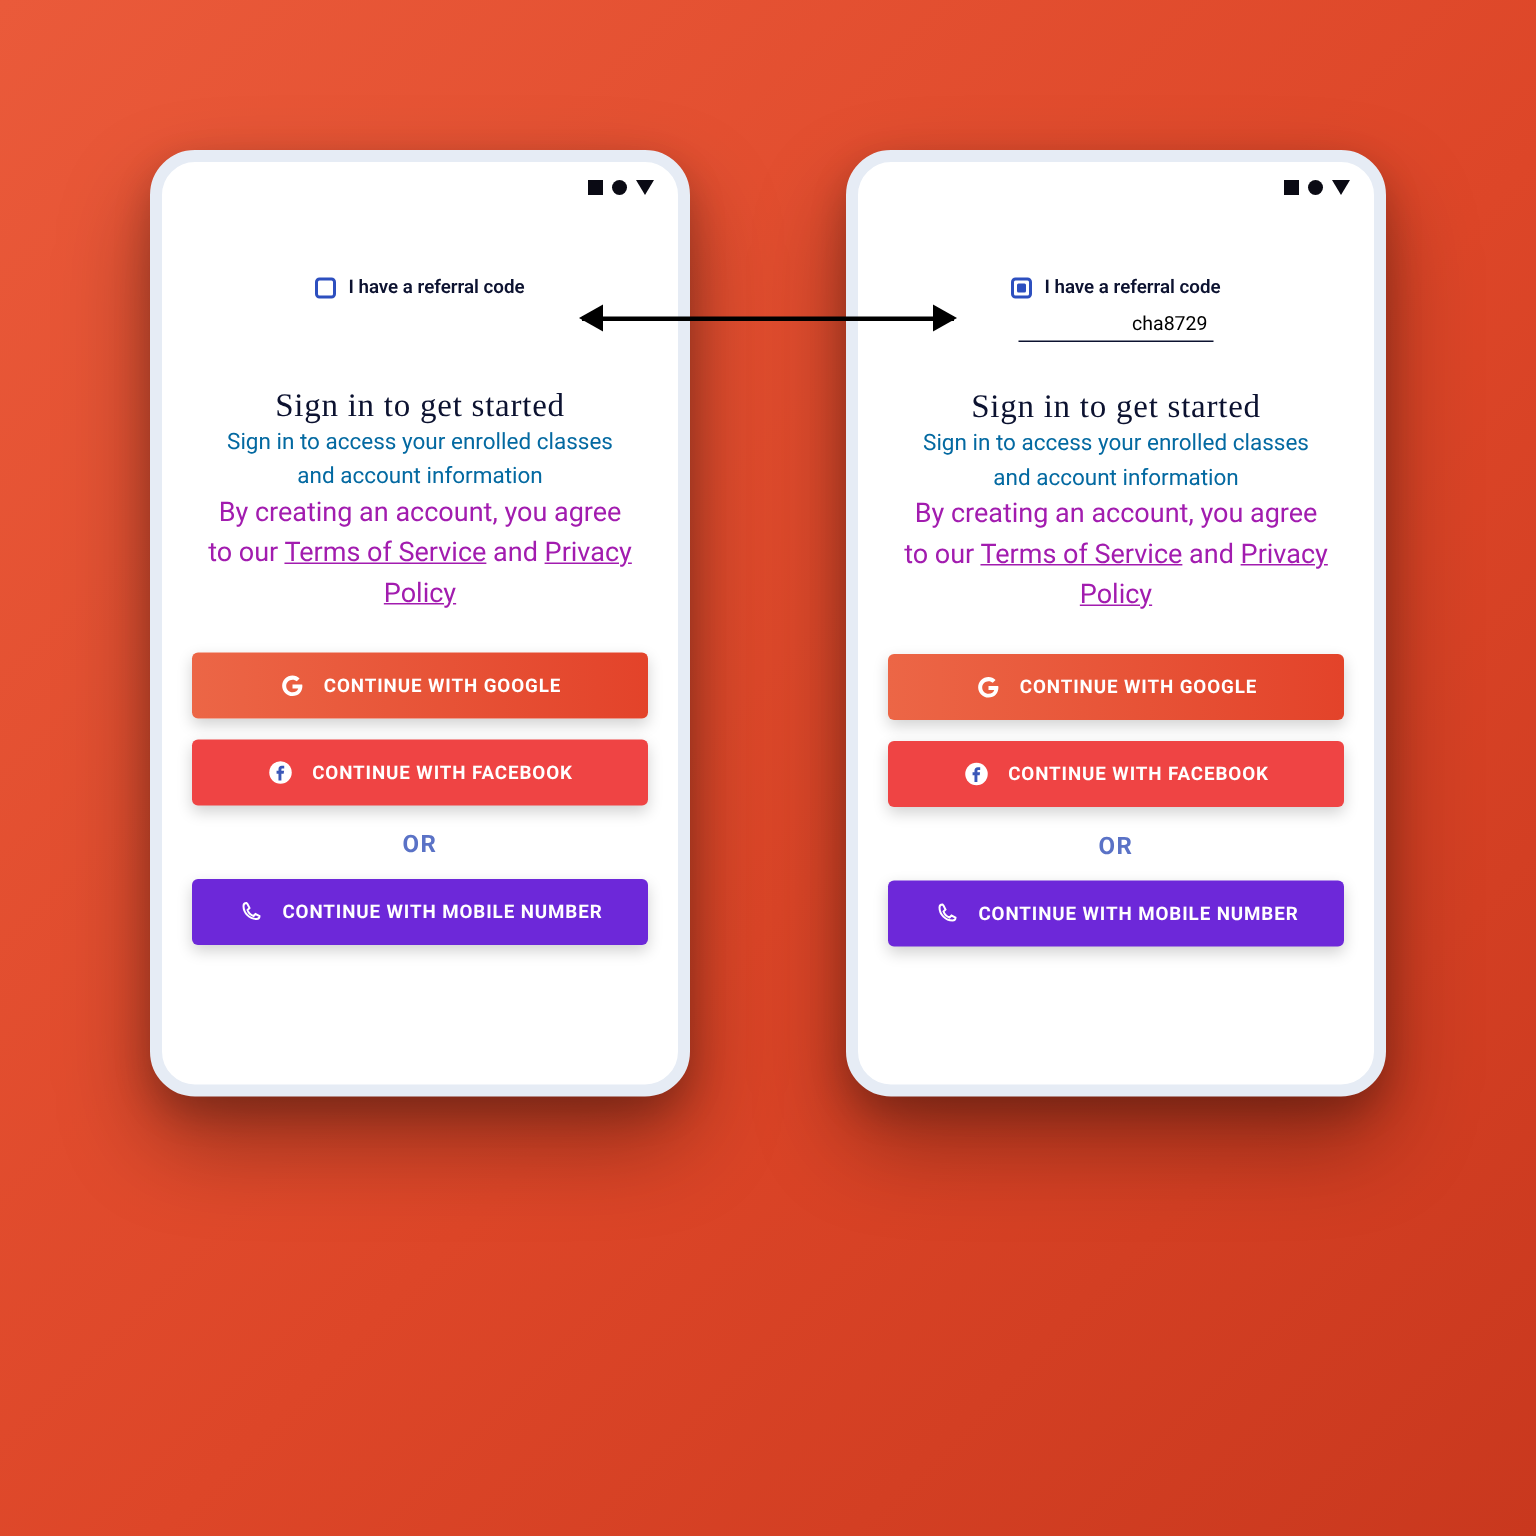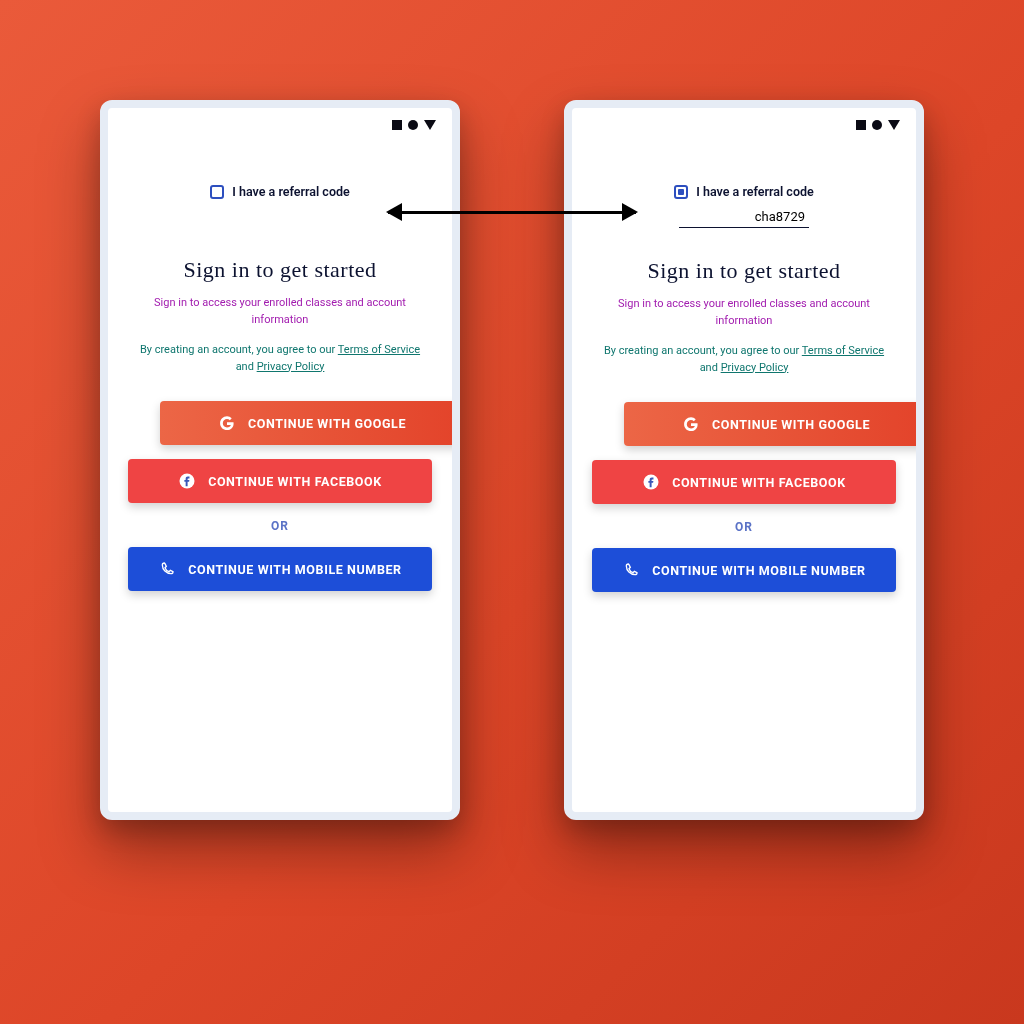--- a/index.html
+++ b/index.html
@@ -18,9 +18,9 @@
   .phone {
     position: absolute;
     width: 360px;
-    height: 720px;
+    height: 631px;
     background: #ffffff;
-    border-radius: 12px;
+    border-radius: 30px;
     box-shadow: 0 30px 60px rgba(0,0,0,0.35), 0 10px 25px rgba(0,0,0,0.2);
     border: 8px solid #e6ecf5;
     overflow: hidden;

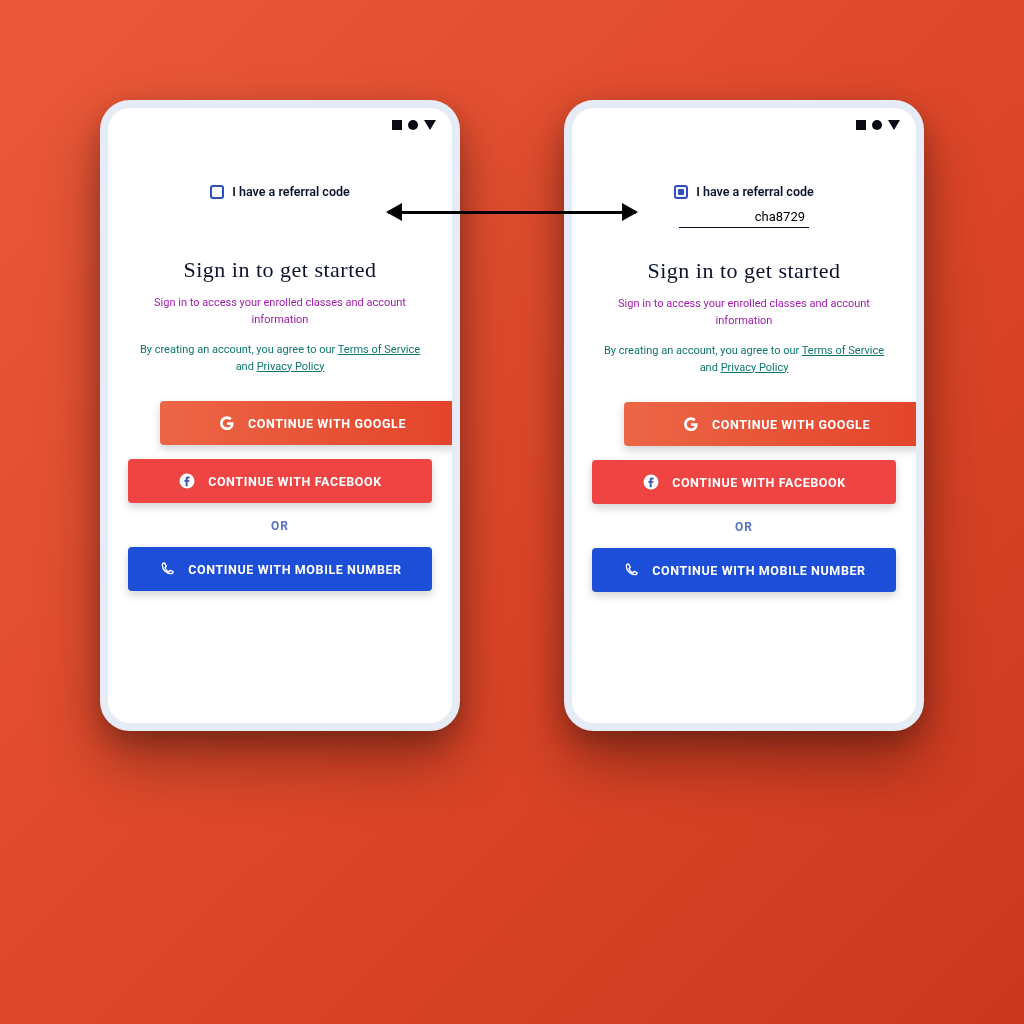--- a/index.html
+++ b/index.html
@@ -106,9 +106,9 @@
   .phone-right h1.title { margin-top: 30px; }
 
   .subtitle {
-    font-size: 11px;
-    color: #a21caf;
-    margin-top: 12px;
+    font-size: 15px;
+    color: #0369a1;
+    margin-top: 0;
     line-height: 1.5;
     padding: 0 10px;
   }

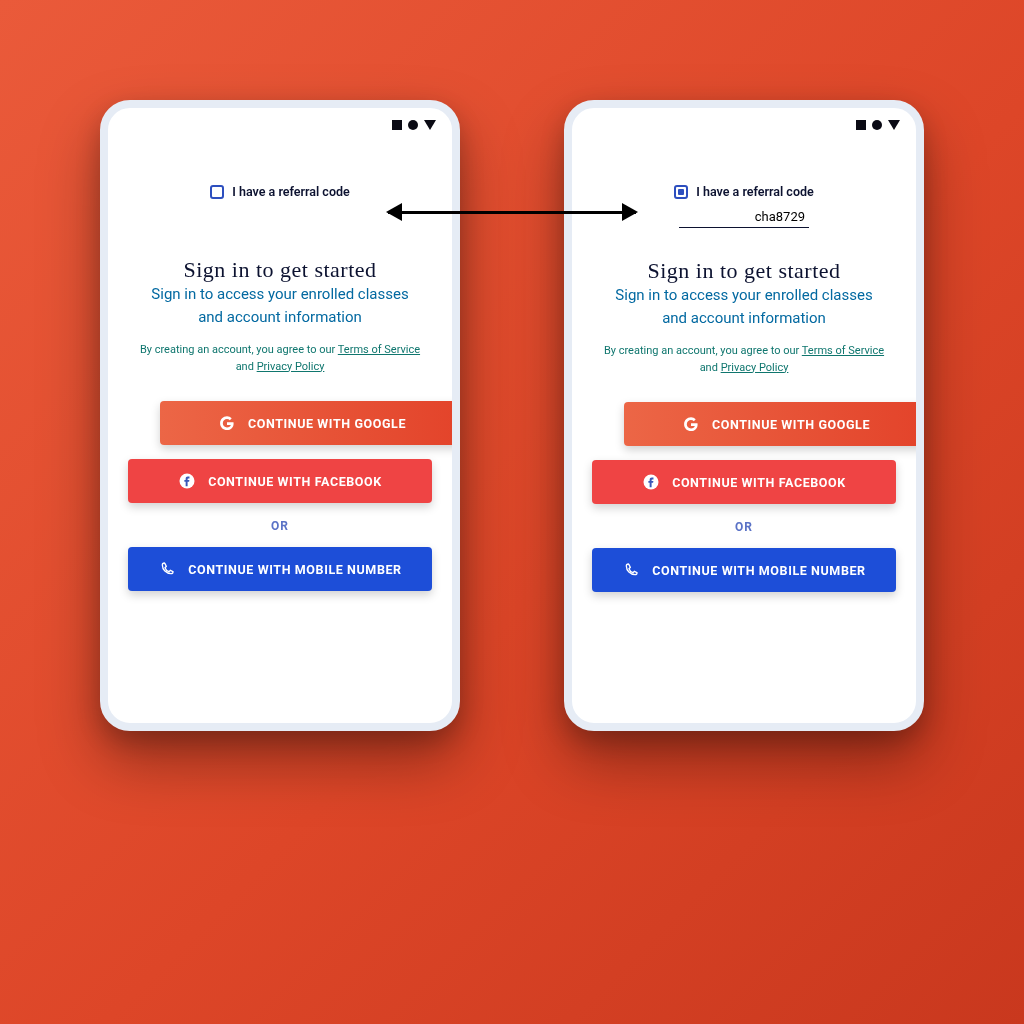--- a/index.html
+++ b/index.html
@@ -113,9 +113,8 @@
     padding: 0 10px;
   }
   .terms {
-    font-size: 11px;
-    color: #0f766e;
-    margin-top: 14px;
+    font-size: 18px;
+    color: #a21caf;
     line-height: 1.5;
     padding: 0 8px;
   }

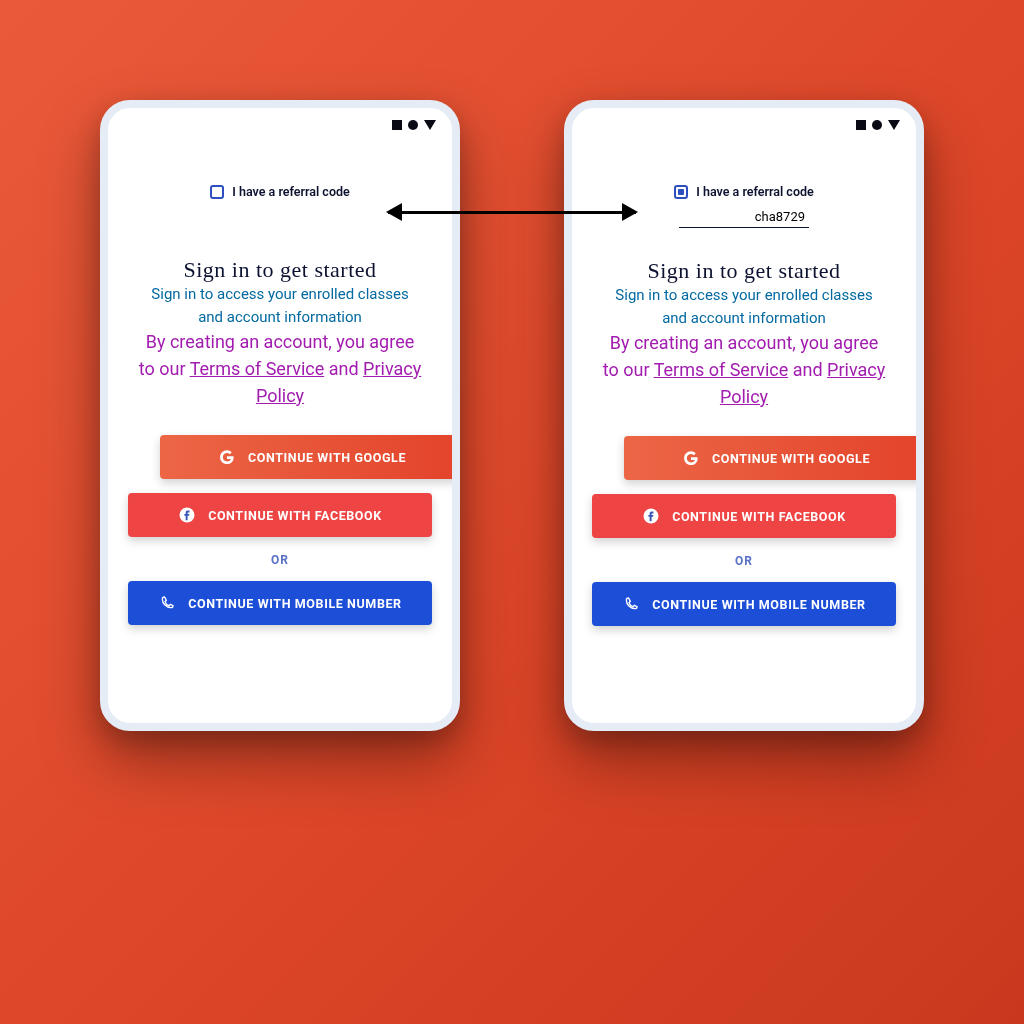--- a/index.html
+++ b/index.html
@@ -136,7 +136,7 @@
     cursor: pointer;
     box-shadow: 0 4px 10px rgba(0,0,0,0.18);
   }
-  .btn-google   { background: linear-gradient(90deg,#ec6646,#e3432a); margin-top: 26px; margin-left: 32px; }
+  .btn-google   { background: linear-gradient(90deg,#ec6646,#e3432a); margin-top: 26px; }
   .btn-facebook { background: #ef4444; }
   .btn-mobile   { background: #1d4ed8; }
 

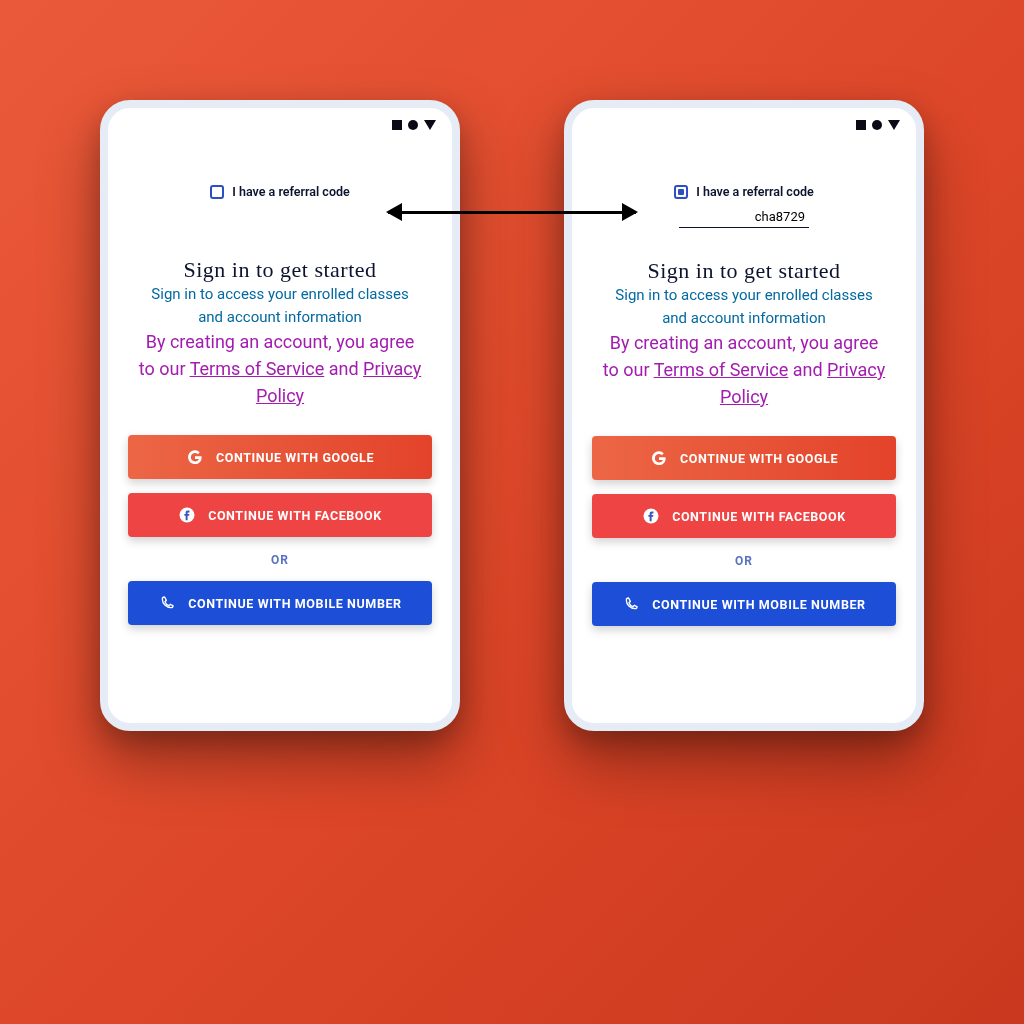--- a/index.html
+++ b/index.html
@@ -141,7 +141,7 @@
   .btn-mobile   { background: #1d4ed8; }
 
   .or {
-    font-size: 12px;
+    font-size: 16px;
     font-weight: 700;
     letter-spacing: 1px;
     color: #5a72c6;

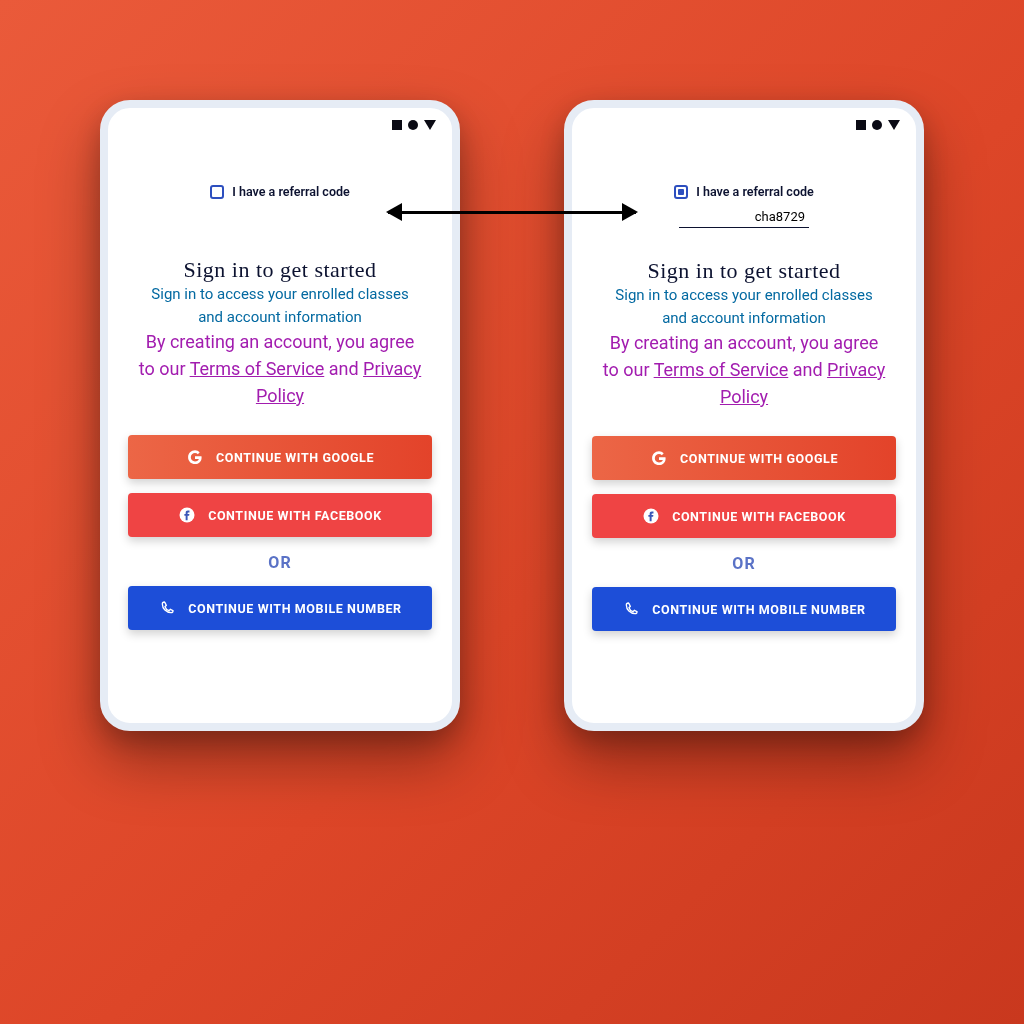--- a/index.html
+++ b/index.html
@@ -138,7 +138,7 @@
   }
   .btn-google   { background: linear-gradient(90deg,#ec6646,#e3432a); margin-top: 26px; }
   .btn-facebook { background: #ef4444; }
-  .btn-mobile   { background: #1d4ed8; }
+  .btn-mobile   { background: #6d28d9; }
 
   .or {
     font-size: 16px;

